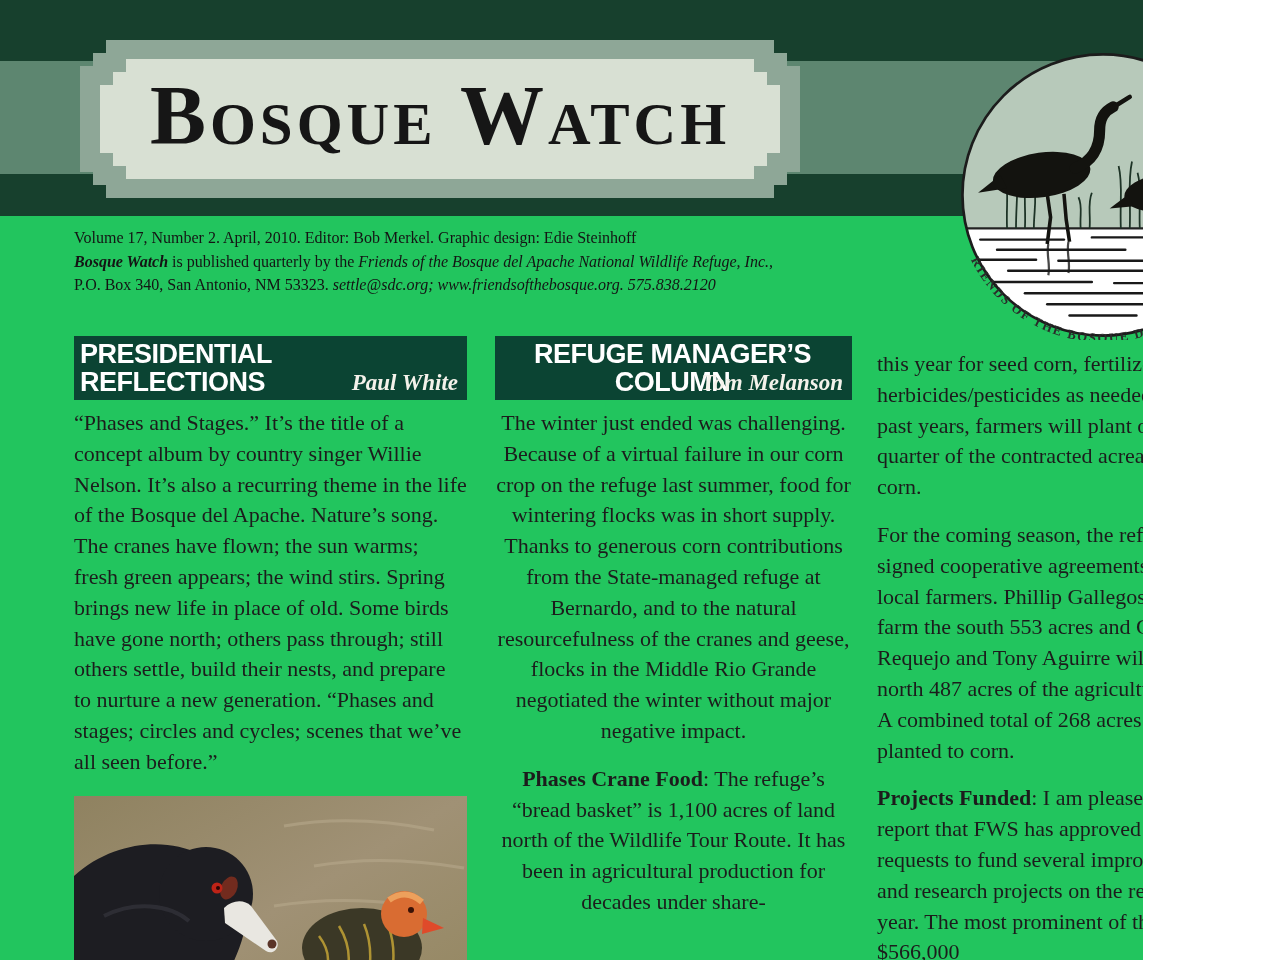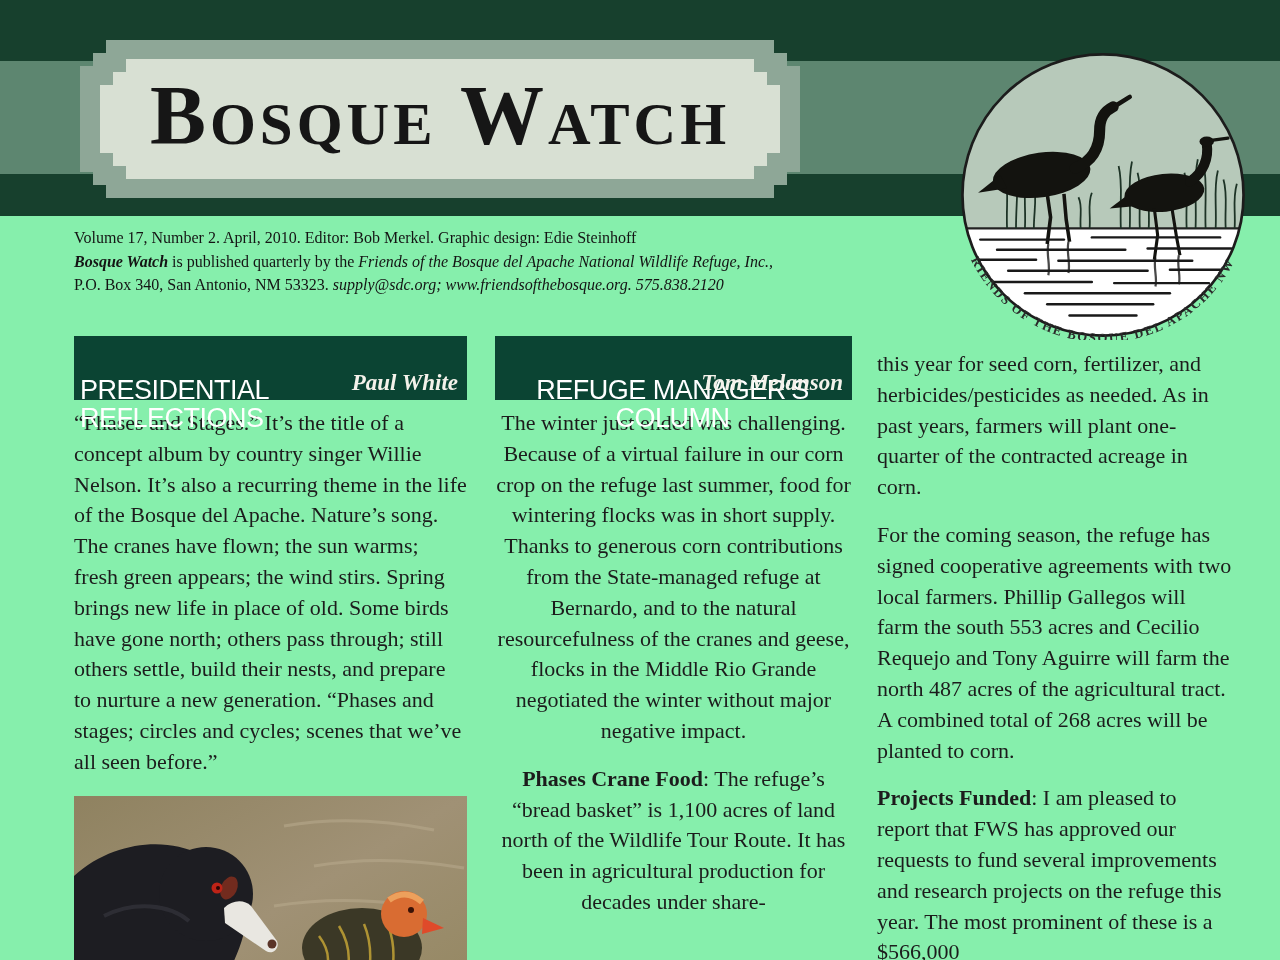--- a/index.html
+++ b/index.html
@@ -5,7 +5,7 @@
   * { margin:0; padding:0; box-sizing:border-box; }
   html,body { width:1280px; height:960px; overflow:hidden; background:#fff; }
   body { font-family:"Liberation Serif", serif; color:#1e1e1e; }
-  .page { position:relative; width:1280px; height:960px; background:#86efac; overflow:hidden; }
+  .page { position:relative; width:1143px; height:960px; background:#22c55e; overflow:hidden; }
 
   
   .band { position:absolute; left:0; width:1280px; }

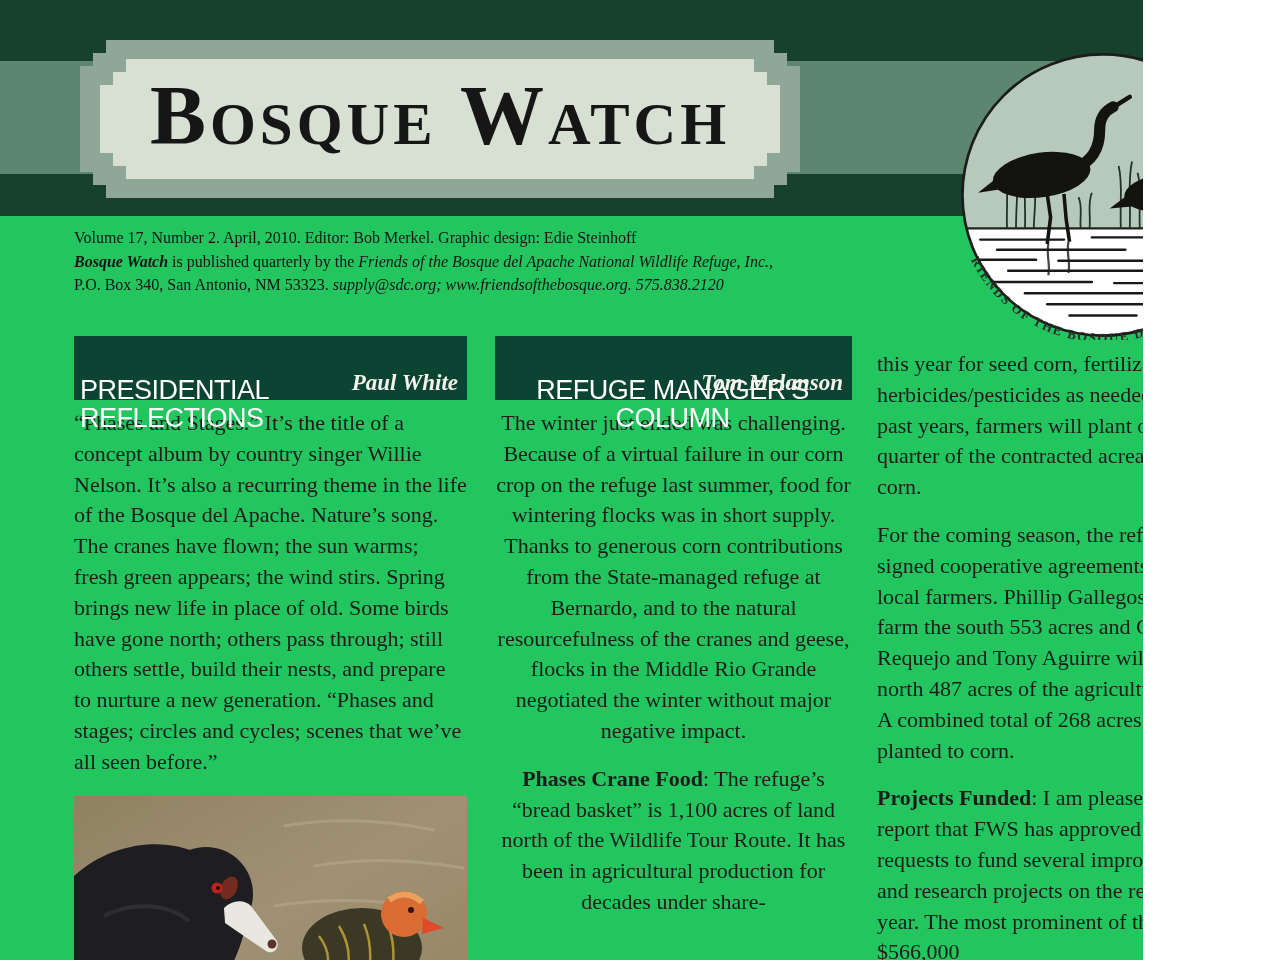--- a/index.html
+++ b/index.html
@@ -147,7 +147,7 @@
   <div class="pubinfo">
     <div><span>Volume 17, Number 2. April, 2010. Editor: Bob Merkel. Graphic design: Edie Steinhoff</span></div>
     <div><span class="bi">Bosque Watch</span><span> is published quarterly by the </span><i>Friends of the Bosque del Apache National Wildlife Refuge, Inc.,</i></div>
-    <div><span>P.O. Box 340, San Antonio, NM 53323. </span><i>supply@sdc.org; www.friendsofthebosque.org. 575.838.2120</i></div>
+    <div><span>P.O. Box 340, San Antonio, NM 53323. </span><i>settle@sdc.org; www.friendsofthebosque.org. 575.838.2120</i></div>
   </div>
 
   <div class="col col1">

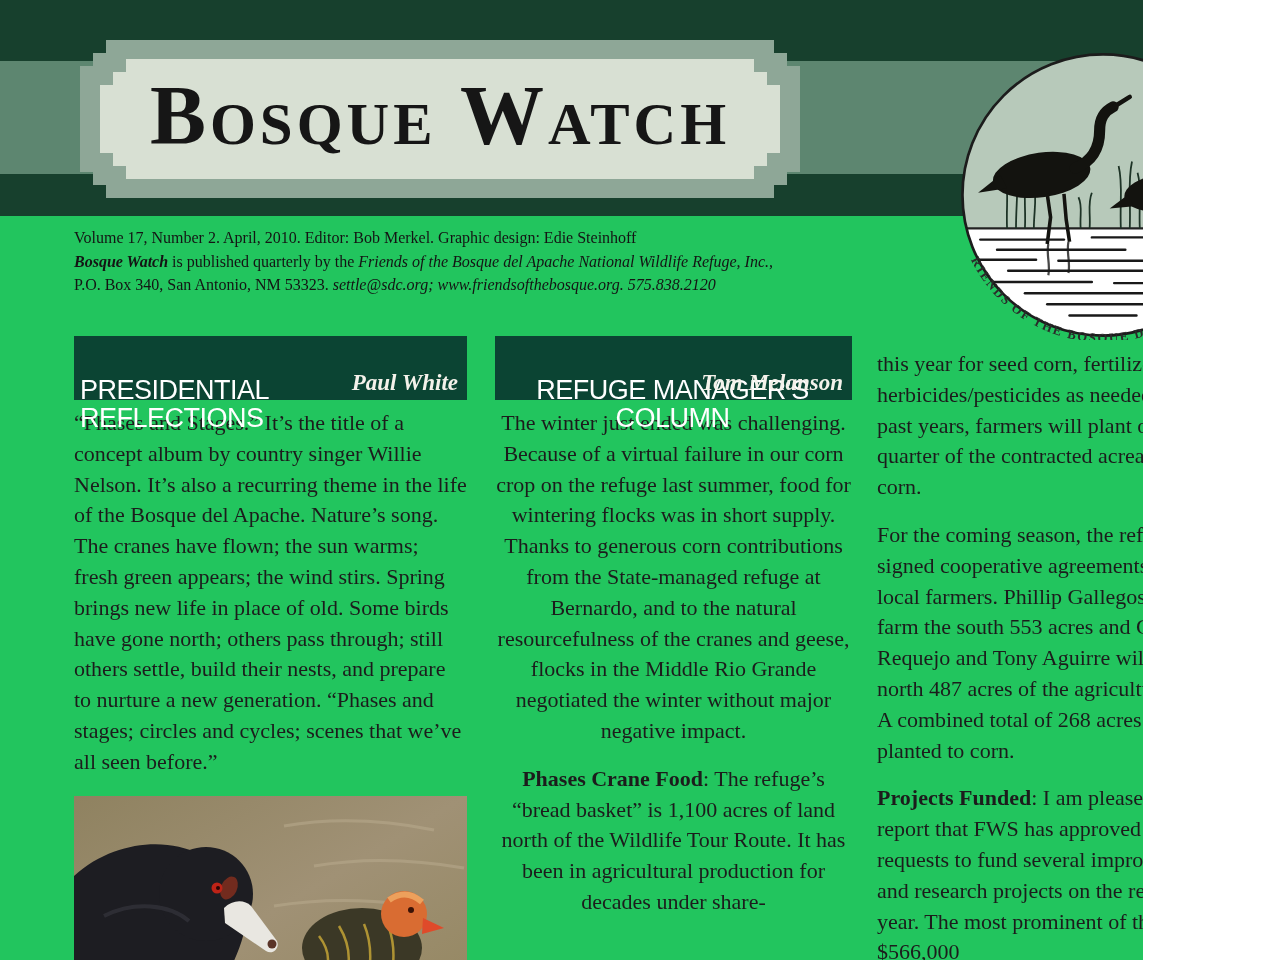--- a/index.html
+++ b/index.html
@@ -37,7 +37,7 @@
   .col3 { left:877px; width:355px; }
 
   .colbar { position:relative; height:64px; background:#0b4433; color:#ffffff; padding:4px 8px 0 6px; }
-  .colbar .bartitle { font-family:"Liberation Sans", sans-serif; font-weight:400; font-size:27px; line-height:28px; letter-spacing:-0.5px;margin-top:36px; }
+  .colbar .bartitle { font-family:"Liberation Sans", sans-serif; font-weight:700; font-size:27px; line-height:28px; letter-spacing:-0.5px; }
   .colbar .byline { position:absolute; right:9px; bottom:4px; font-family:"Liberation Serif", serif;
     font-style:italic; font-weight:700; font-size:23px; color:#f4f2ea; }
 

